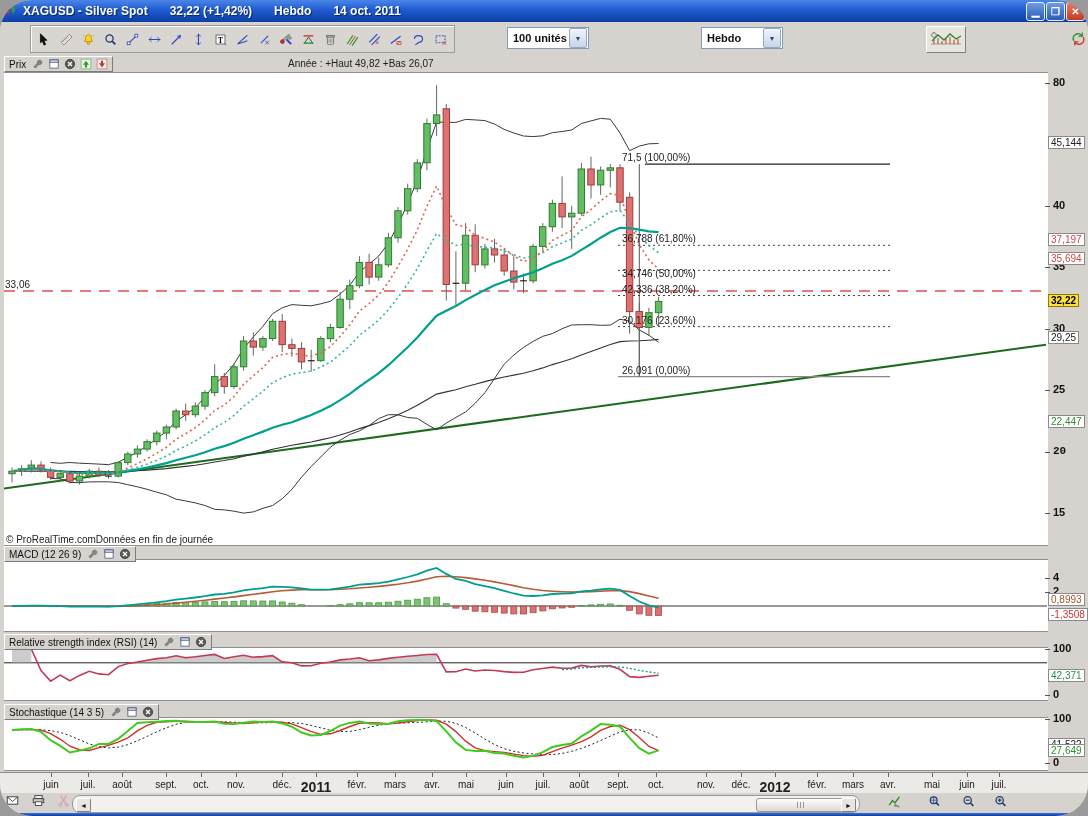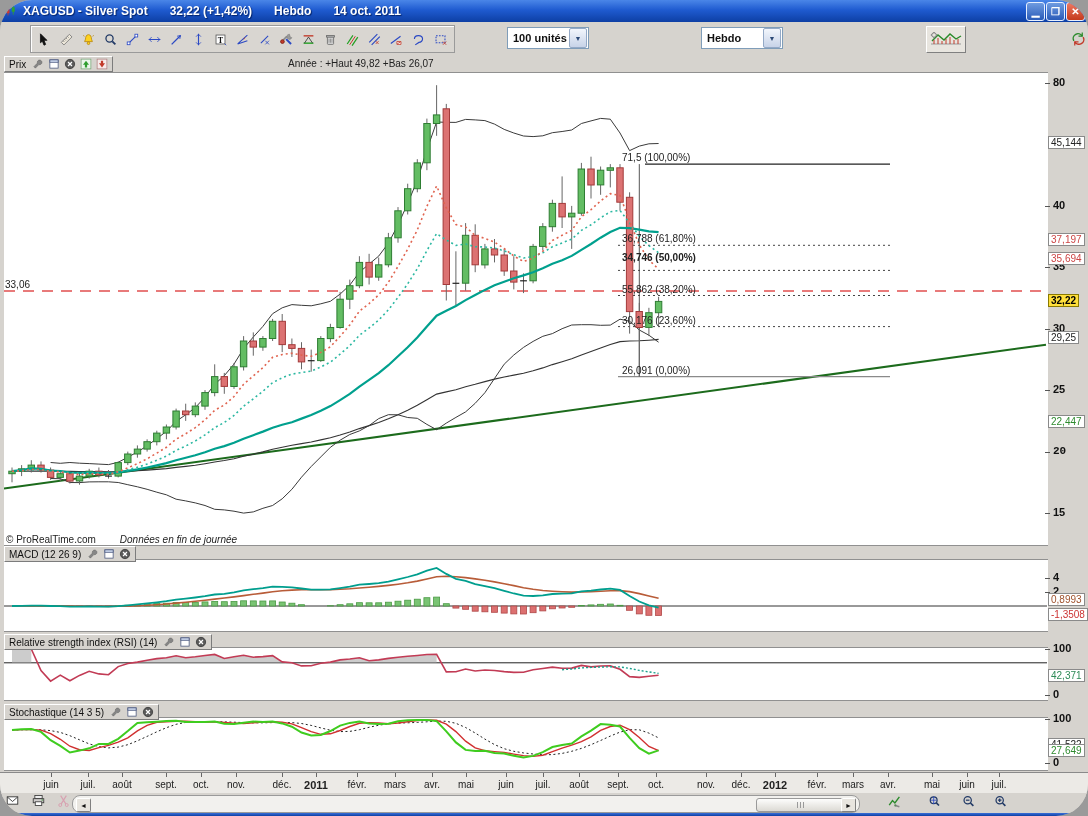--- a/index.html
+++ b/index.html
@@ -768,7 +768,7 @@
 
 <div class="fib-label" style="left: 622px; top: 152px;">71,5 (100,00%)</div>
     <div class="fib-label" style="left: 622px; top: 233px;">36,788 (61,80%)</div>
-    <div class="fib-label" style="left: 622px; top: 252px; font-weight: bold;">34,746 (50,00%)</div>
+    <div class="fib-label" style="left: 622px; top: 268px;">34,746 (50,00%)</div>
     <div class="fib-label" style="left: 622px; top: 284px;">55,862 (38,20%)</div>
     <div class="fib-label" style="left: 622px; top: 315px;">30,176 (23,60%)</div>
     <div class="fib-label" style="left: 622px; top: 365px;">26,091 (0,00%)</div>

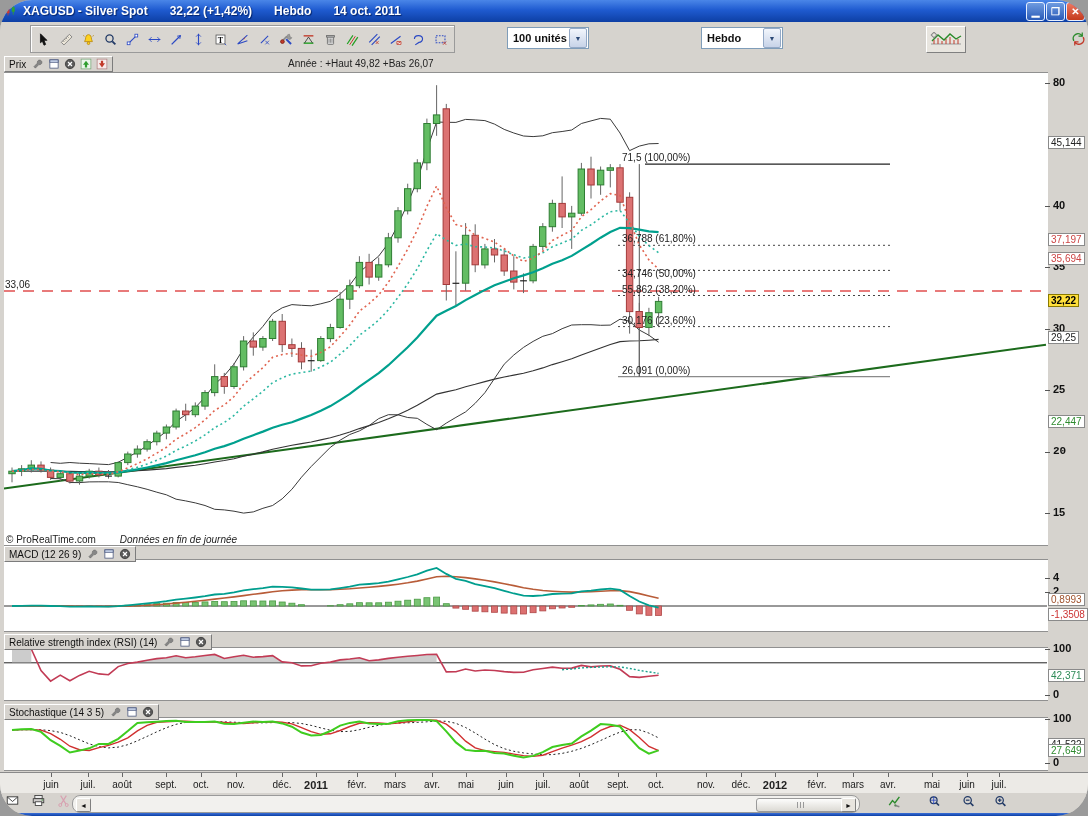--- a/index.html
+++ b/index.html
@@ -769,7 +769,7 @@
 <div class="fib-label" style="left: 622px; top: 152px;">71,5 (100,00%)</div>
     <div class="fib-label" style="left: 622px; top: 233px;">36,788 (61,80%)</div>
     <div class="fib-label" style="left: 622px; top: 268px;">34,746 (50,00%)</div>
-    <div class="fib-label" style="left: 622px; top: 284px;">55,862 (38,20%)</div>
+    <div class="fib-label" style="left: 622px; top: 284px;">42,336 (38,20%)</div>
     <div class="fib-label" style="left: 622px; top: 315px;">30,176 (23,60%)</div>
     <div class="fib-label" style="left: 622px; top: 365px;">26,091 (0,00%)</div>
     <div id="alert-price" style="top: 279px;">33,06</div>

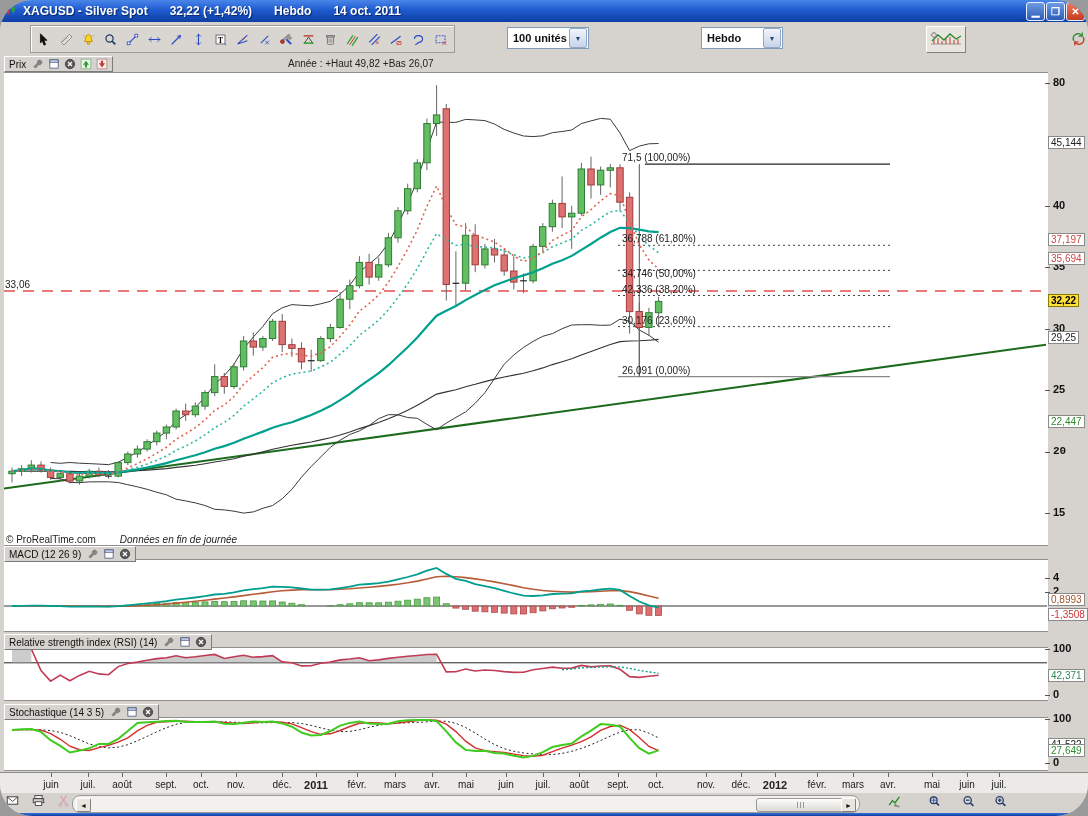--- a/index.html
+++ b/index.html
@@ -48,7 +48,7 @@
   .axis-box.current{background:#ffdf3b;border-color:#8a7a00;font-weight:bold;color:#000;}
   #alert-price{position:absolute;left:5px;font-size:10px;color:#222;z-index:3;}
   #copyright{position:absolute;left:6px;top:534px;font-size:10px;color:#222;z-index:3;}
-  #copyright .note{font-style:italic;margin-left:24px;}
+  #copyright .note{margin-left:0;}
   
   #timeaxis{position:absolute;left:0;top:772px;width:1088px;height:21px;background:#eceae6;border-top:1px solid #8a8a8a;z-index:1;}
   .month-label{position:absolute;top:6px;transform:translateX(-50%);font-size:10px;color:#222;white-space:nowrap;}

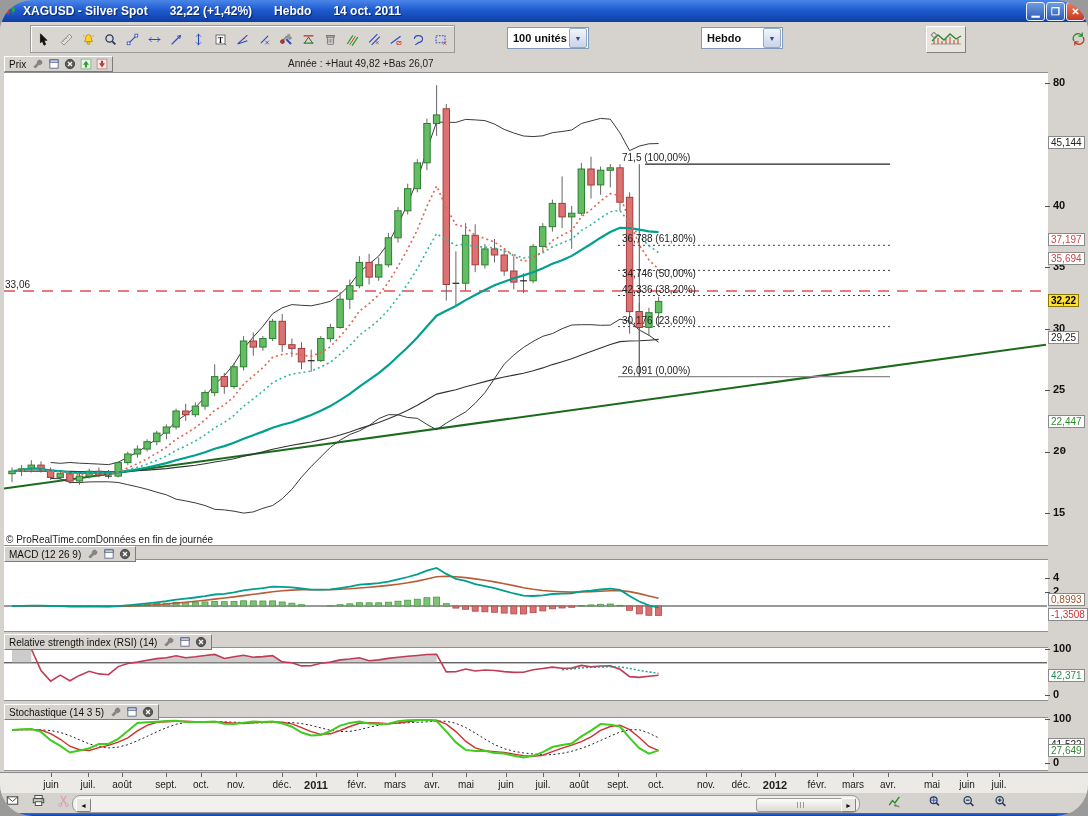--- a/index.html
+++ b/index.html
@@ -52,7 +52,7 @@
   
   #timeaxis{position:absolute;left:0;top:772px;width:1088px;height:21px;background:#eceae6;border-top:1px solid #8a8a8a;z-index:1;}
   .month-label{position:absolute;top:6px;transform:translateX(-50%);font-size:10px;color:#222;white-space:nowrap;}
-  .month-label.bold{font-weight:bold;font-size:11px;}
+  .month-label.bold{font-weight:bold;font-size:14px;}
   .month-tick{position:absolute;top:0;width:1px;height:4px;background:#666;}
   
   #bottombar{position:absolute;left:0;top:793px;width:1088px;height:20px;background:#d6d3ce;z-index:1;}

